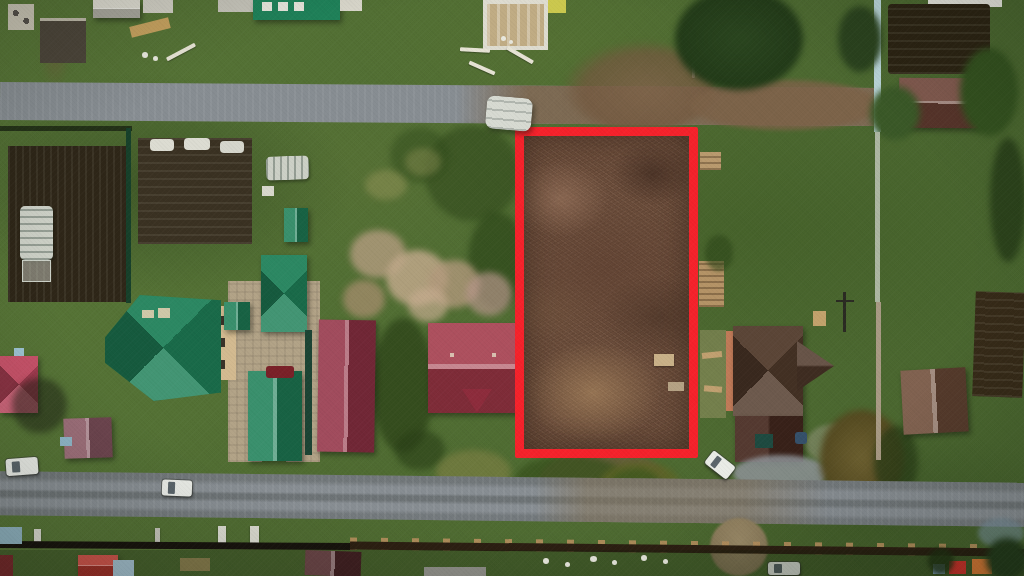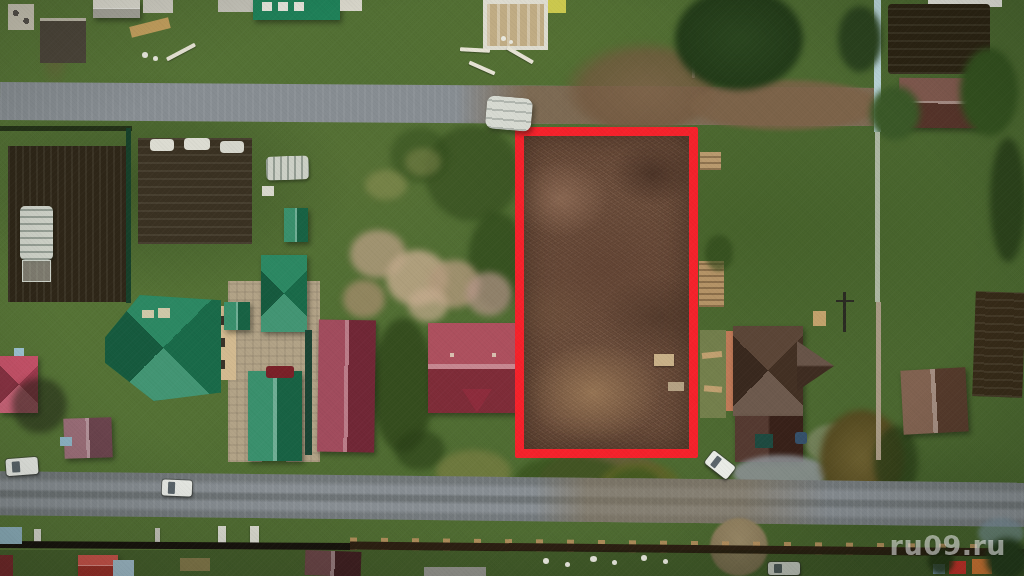--- a/index.html
+++ b/index.html
@@ -268,7 +268,6 @@
 
   <div class="a grain"></div>
   <div class="a vig"></div>
-  <div class="a wm">ru09.ru</div>
 </div>
 
 </body></html>

